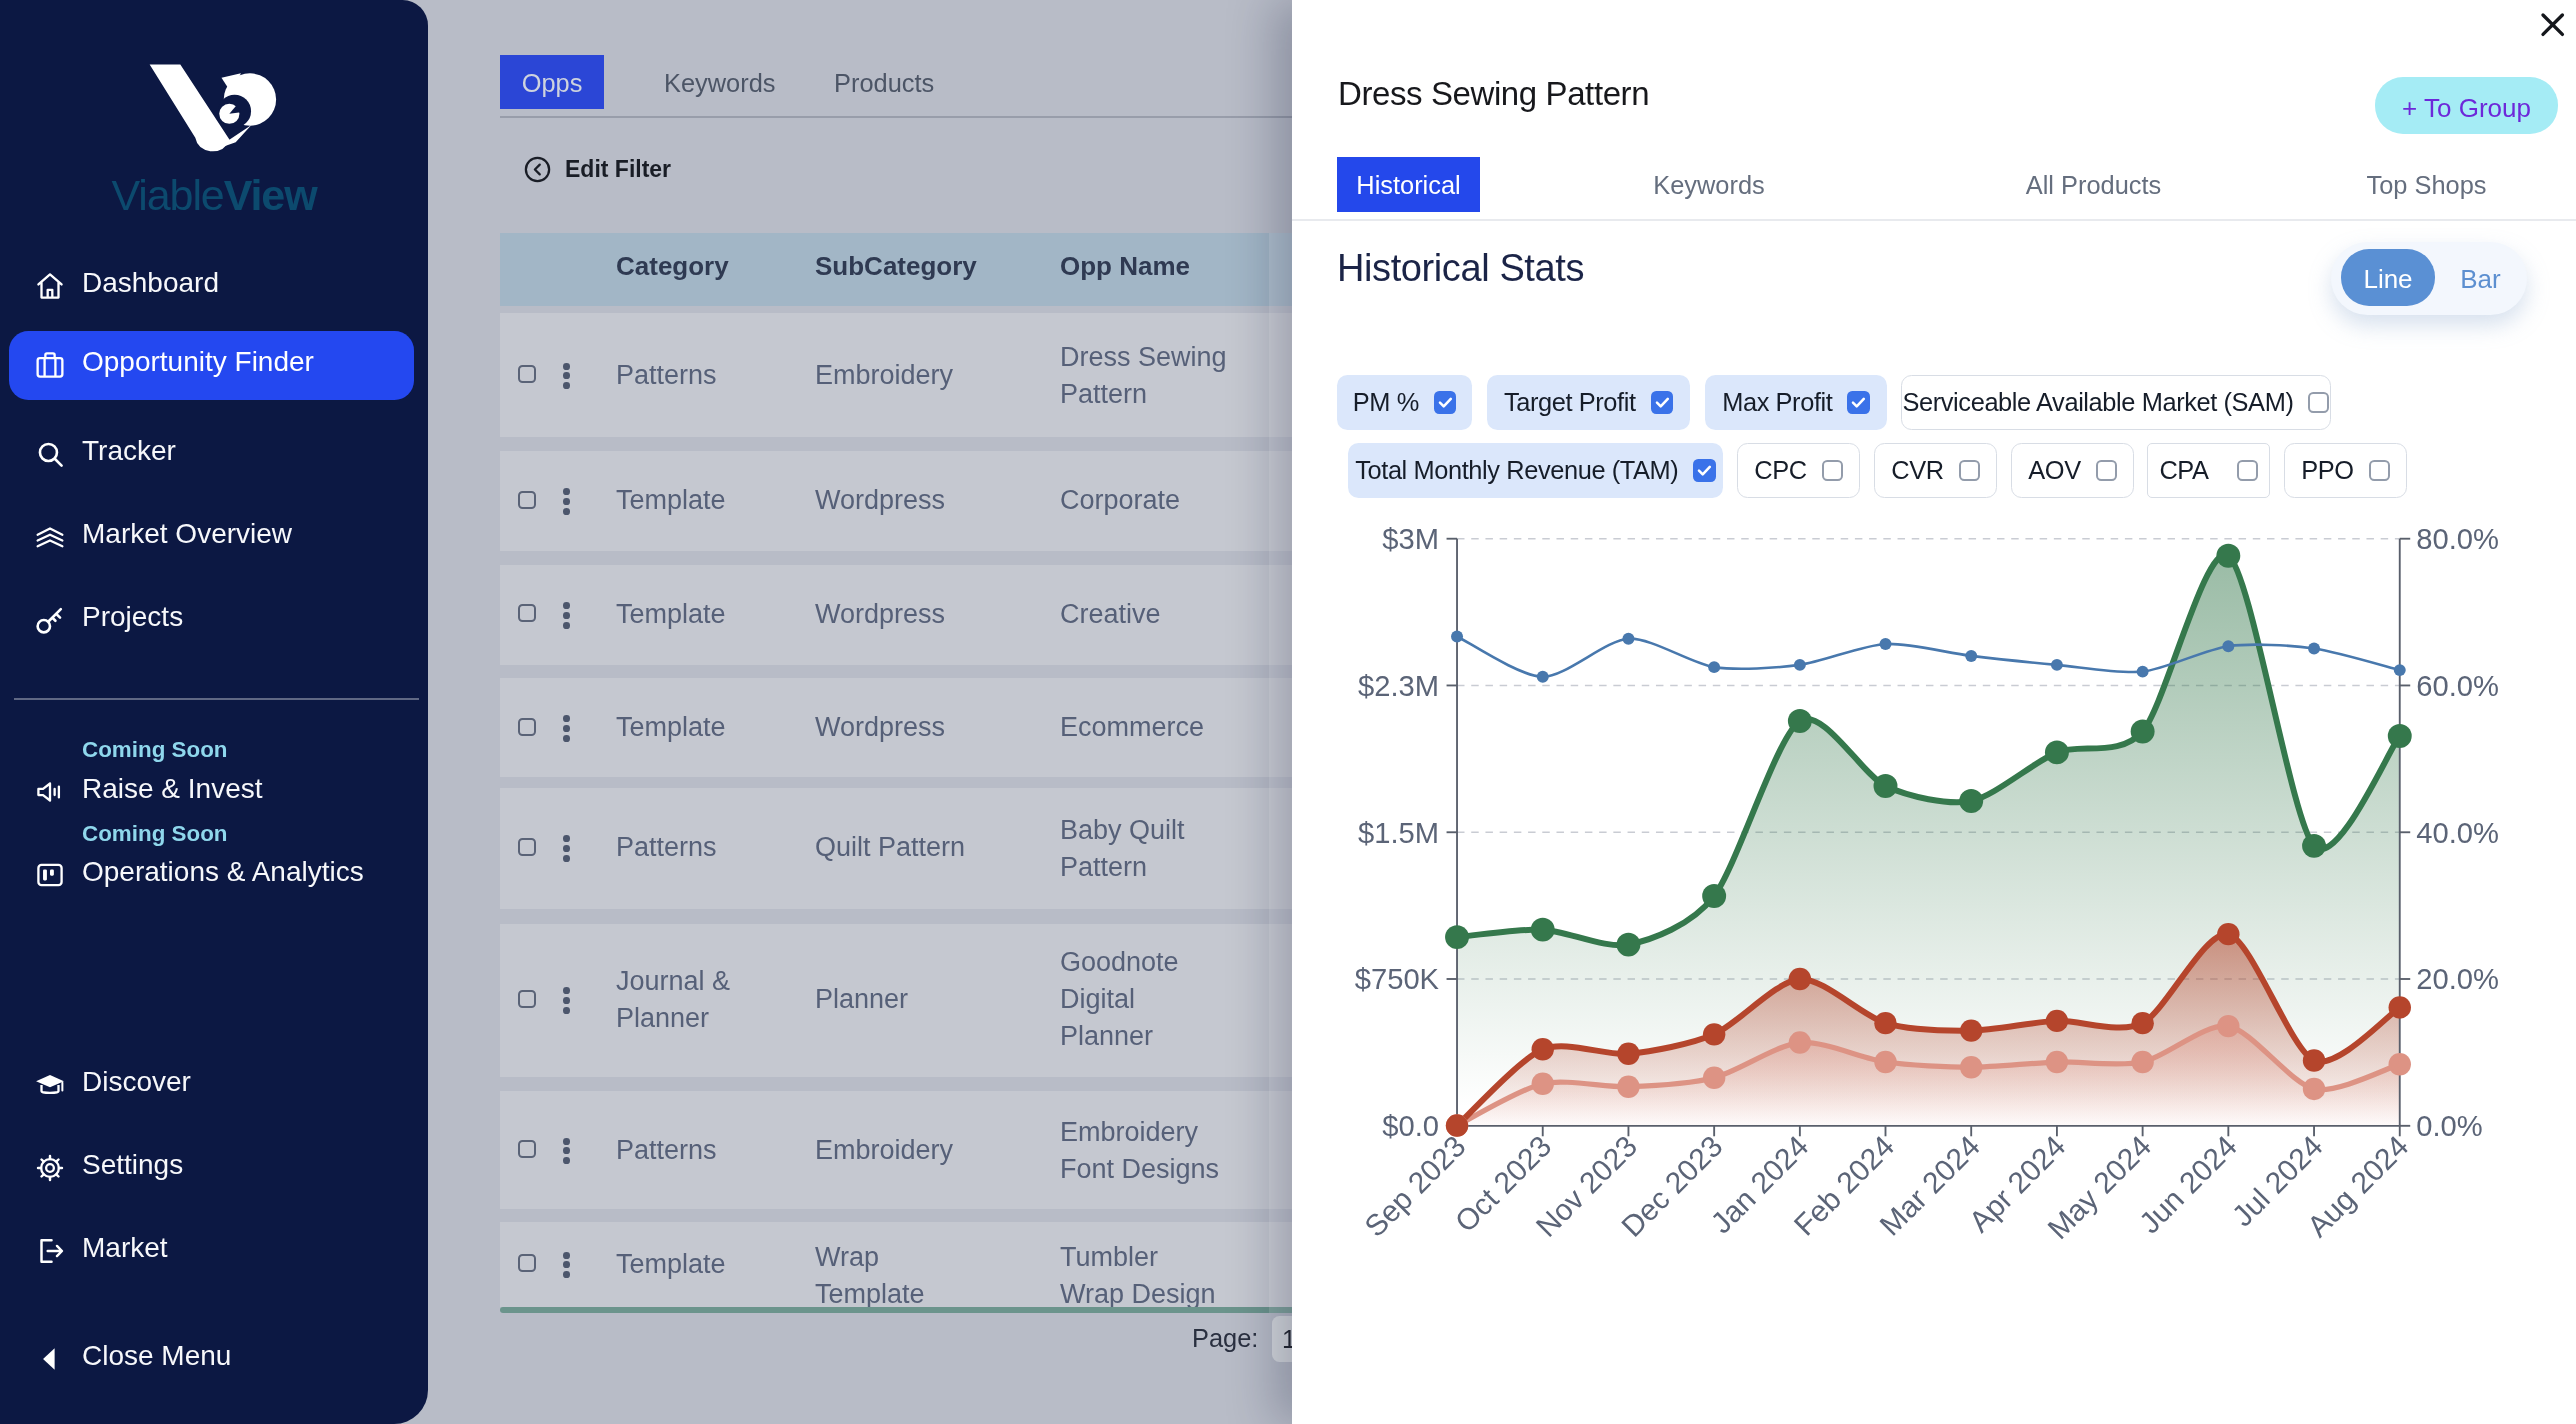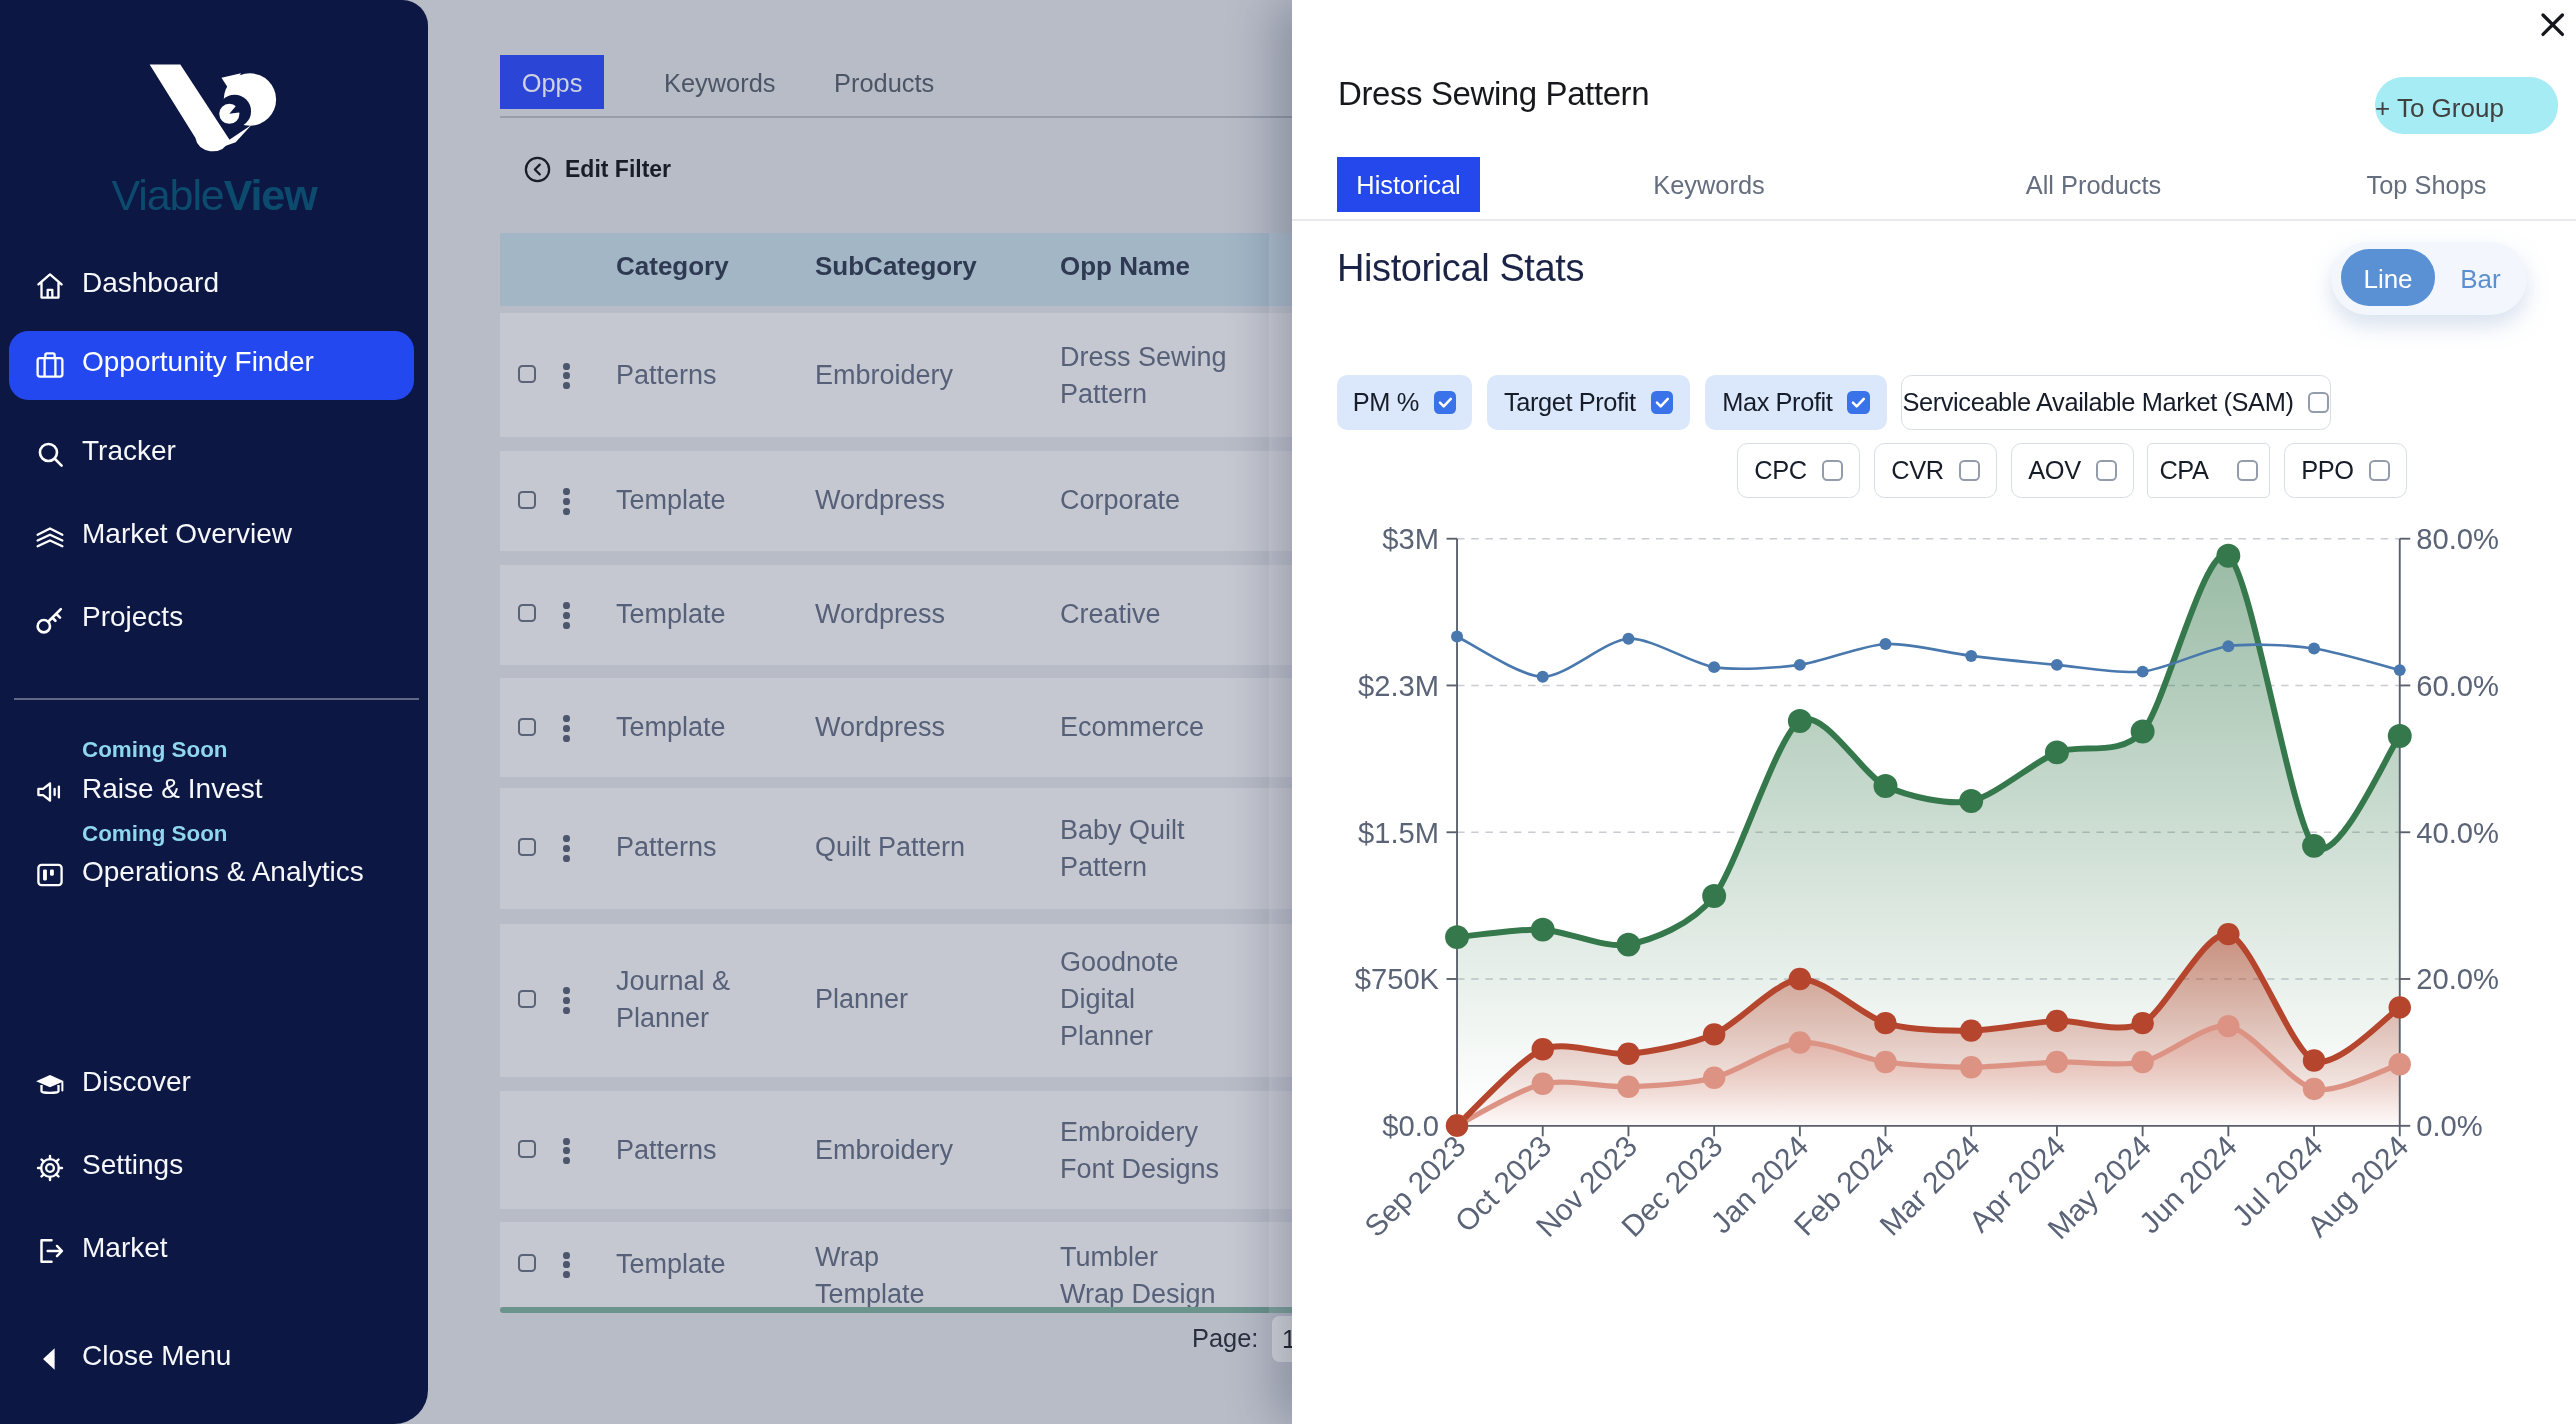--- a/index.html
+++ b/index.html
@@ -91,7 +91,7 @@
       </svg>
       <div style="position:absolute;left:1338px;top:75px;font-size:33px;letter-spacing:-0.4px;color:#17181c;">Dress Sewing Pattern</div>
       <div style="position:absolute;left:2375px;top:77px;width:183px;height:57px;background:#a5ecf5;border-radius:28px;"></div>
-      <div style="position:absolute;left:2375px;top:93px;width:183px;font-size:26px;color:#404040;">+ To Group</div>
+      <div style="position:absolute;left:2375px;top:93px;width:183px;text-align:center;font-size:26px;color:#6d28d9;">+ To Group</div>
       <div style="position:absolute;left:1337px;top:157px;width:143px;height:55px;background:#2448eb;"></div>
       <div style="position:absolute;left:1337px;top:171px;width:143px;text-align:center;font-size:25.4px;color:#fff;">Historical</div>
       <div style="position:absolute;left:1634px;top:171px;width:150px;text-align:center;font-size:25.4px;color:#656e7e;white-space:nowrap;">Keywords</div>

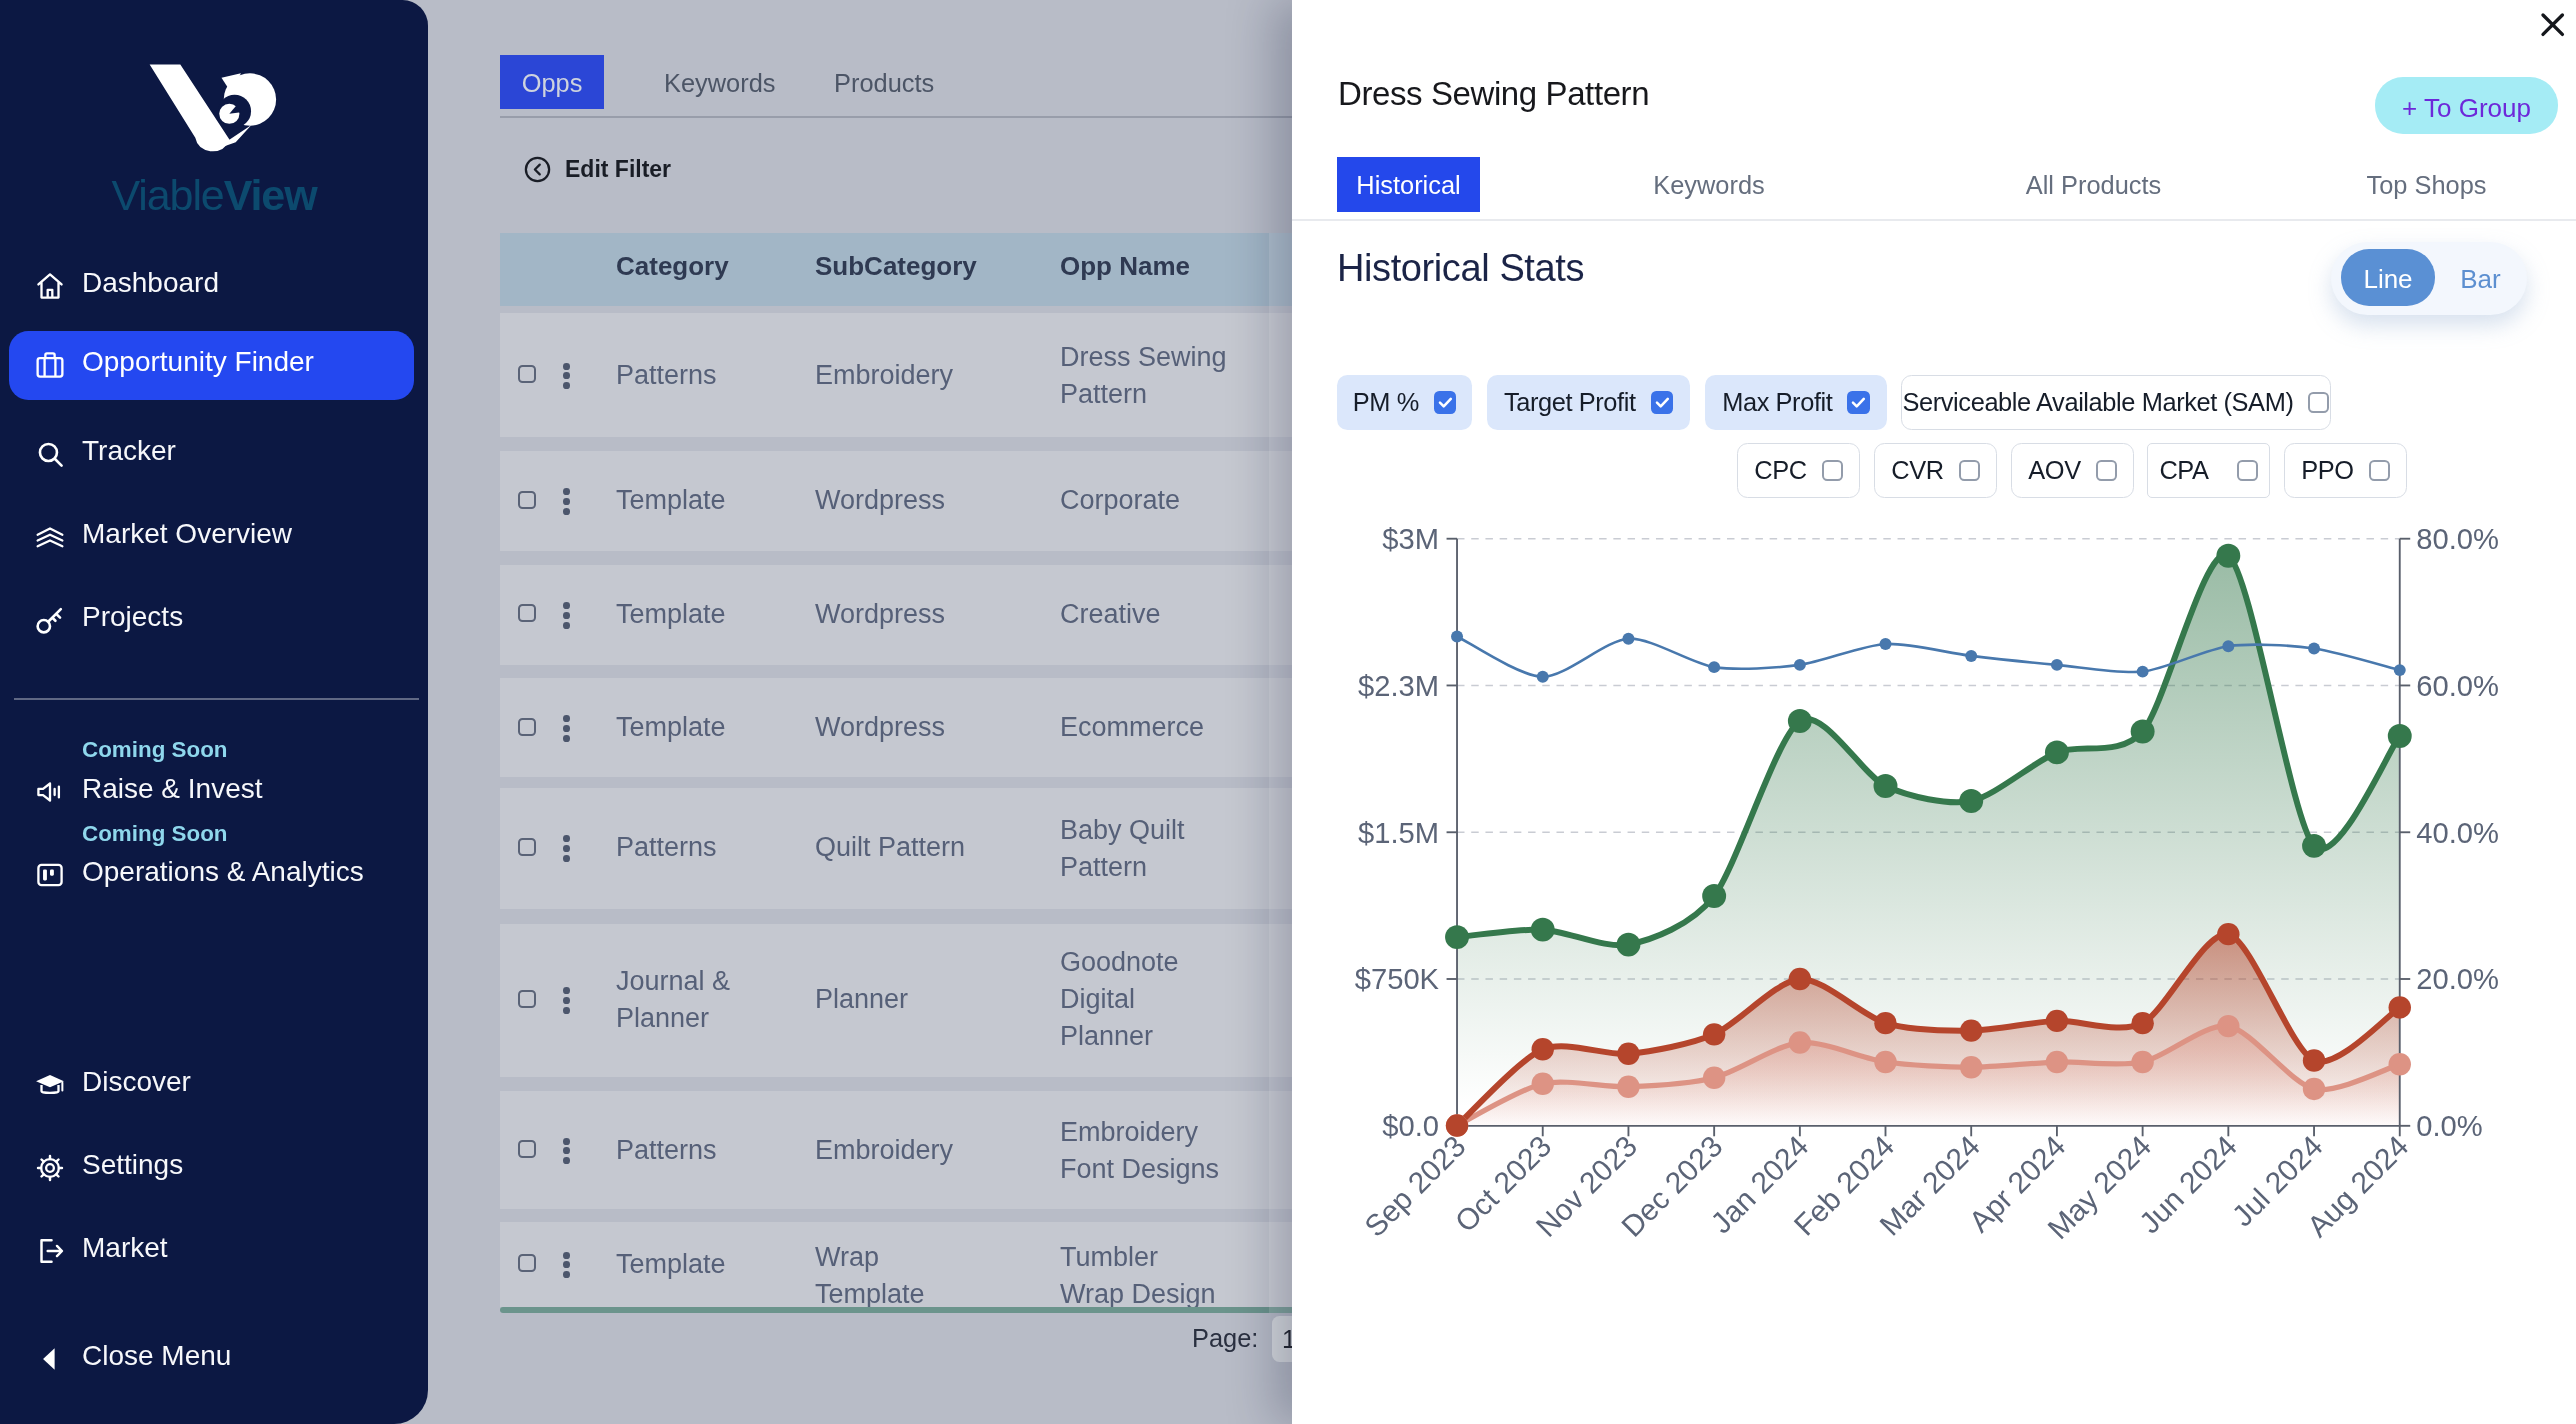--- a/index.html
+++ b/index.html
@@ -130,6 +130,14 @@
       <div style="position:absolute;left:1901px;top:375px;width:430px;height:55px;background:#fff;border:1.5px solid #d8dde5;border-radius:10.5px;box-sizing:border-box;display:flex;align-items:center;justify-content:center;gap:15px;">
         <div style="font-size:25.4px;letter-spacing:-0.4px;color:#161d29;white-space:nowrap;">Serviceable Available Market (SAM)</div>
         <div style="width:21px;height:21px;border:2.2px solid #939cab;border-radius:5.2px;flex:0 0 auto;"></div>
+      </div>
+      <div style="position:absolute;left:1348px;top:443px;width:375px;height:55px;background:#dbe7fb;border-radius:10.5px;box-sizing:border-box;display:flex;align-items:center;justify-content:center;gap:15px;">
+        <div style="font-size:25.4px;letter-spacing:-0.4px;color:#161d29;white-space:nowrap;">Total Monthly Revenue (TAM)</div>
+        <div style="position:relative;width:22.4px;height:22.4px;background:#3a72e9;border-radius:5.2px;flex:0 0 auto;">
+          <svg style="position:absolute;left:0;top:0;" width="22.4" height="22.4" viewBox="0 0 30 30">
+            <path d="M8 15.5 L13 20.5 L22.5 10.5" fill="none" stroke="#fff" stroke-width="3.4" stroke-linecap="round" stroke-linejoin="round"></path>
+          </svg>
+        </div>
       </div>
       <div style="position:absolute;left:1737px;top:443px;width:123px;height:55px;background:#fff;border:1.5px solid #d8dde5;border-radius:10.5px;box-sizing:border-box;display:flex;align-items:center;justify-content:center;gap:15px;">
         <div style="font-size:25.4px;letter-spacing:-0.4px;color:#161d29;white-space:nowrap;">CPC</div>

